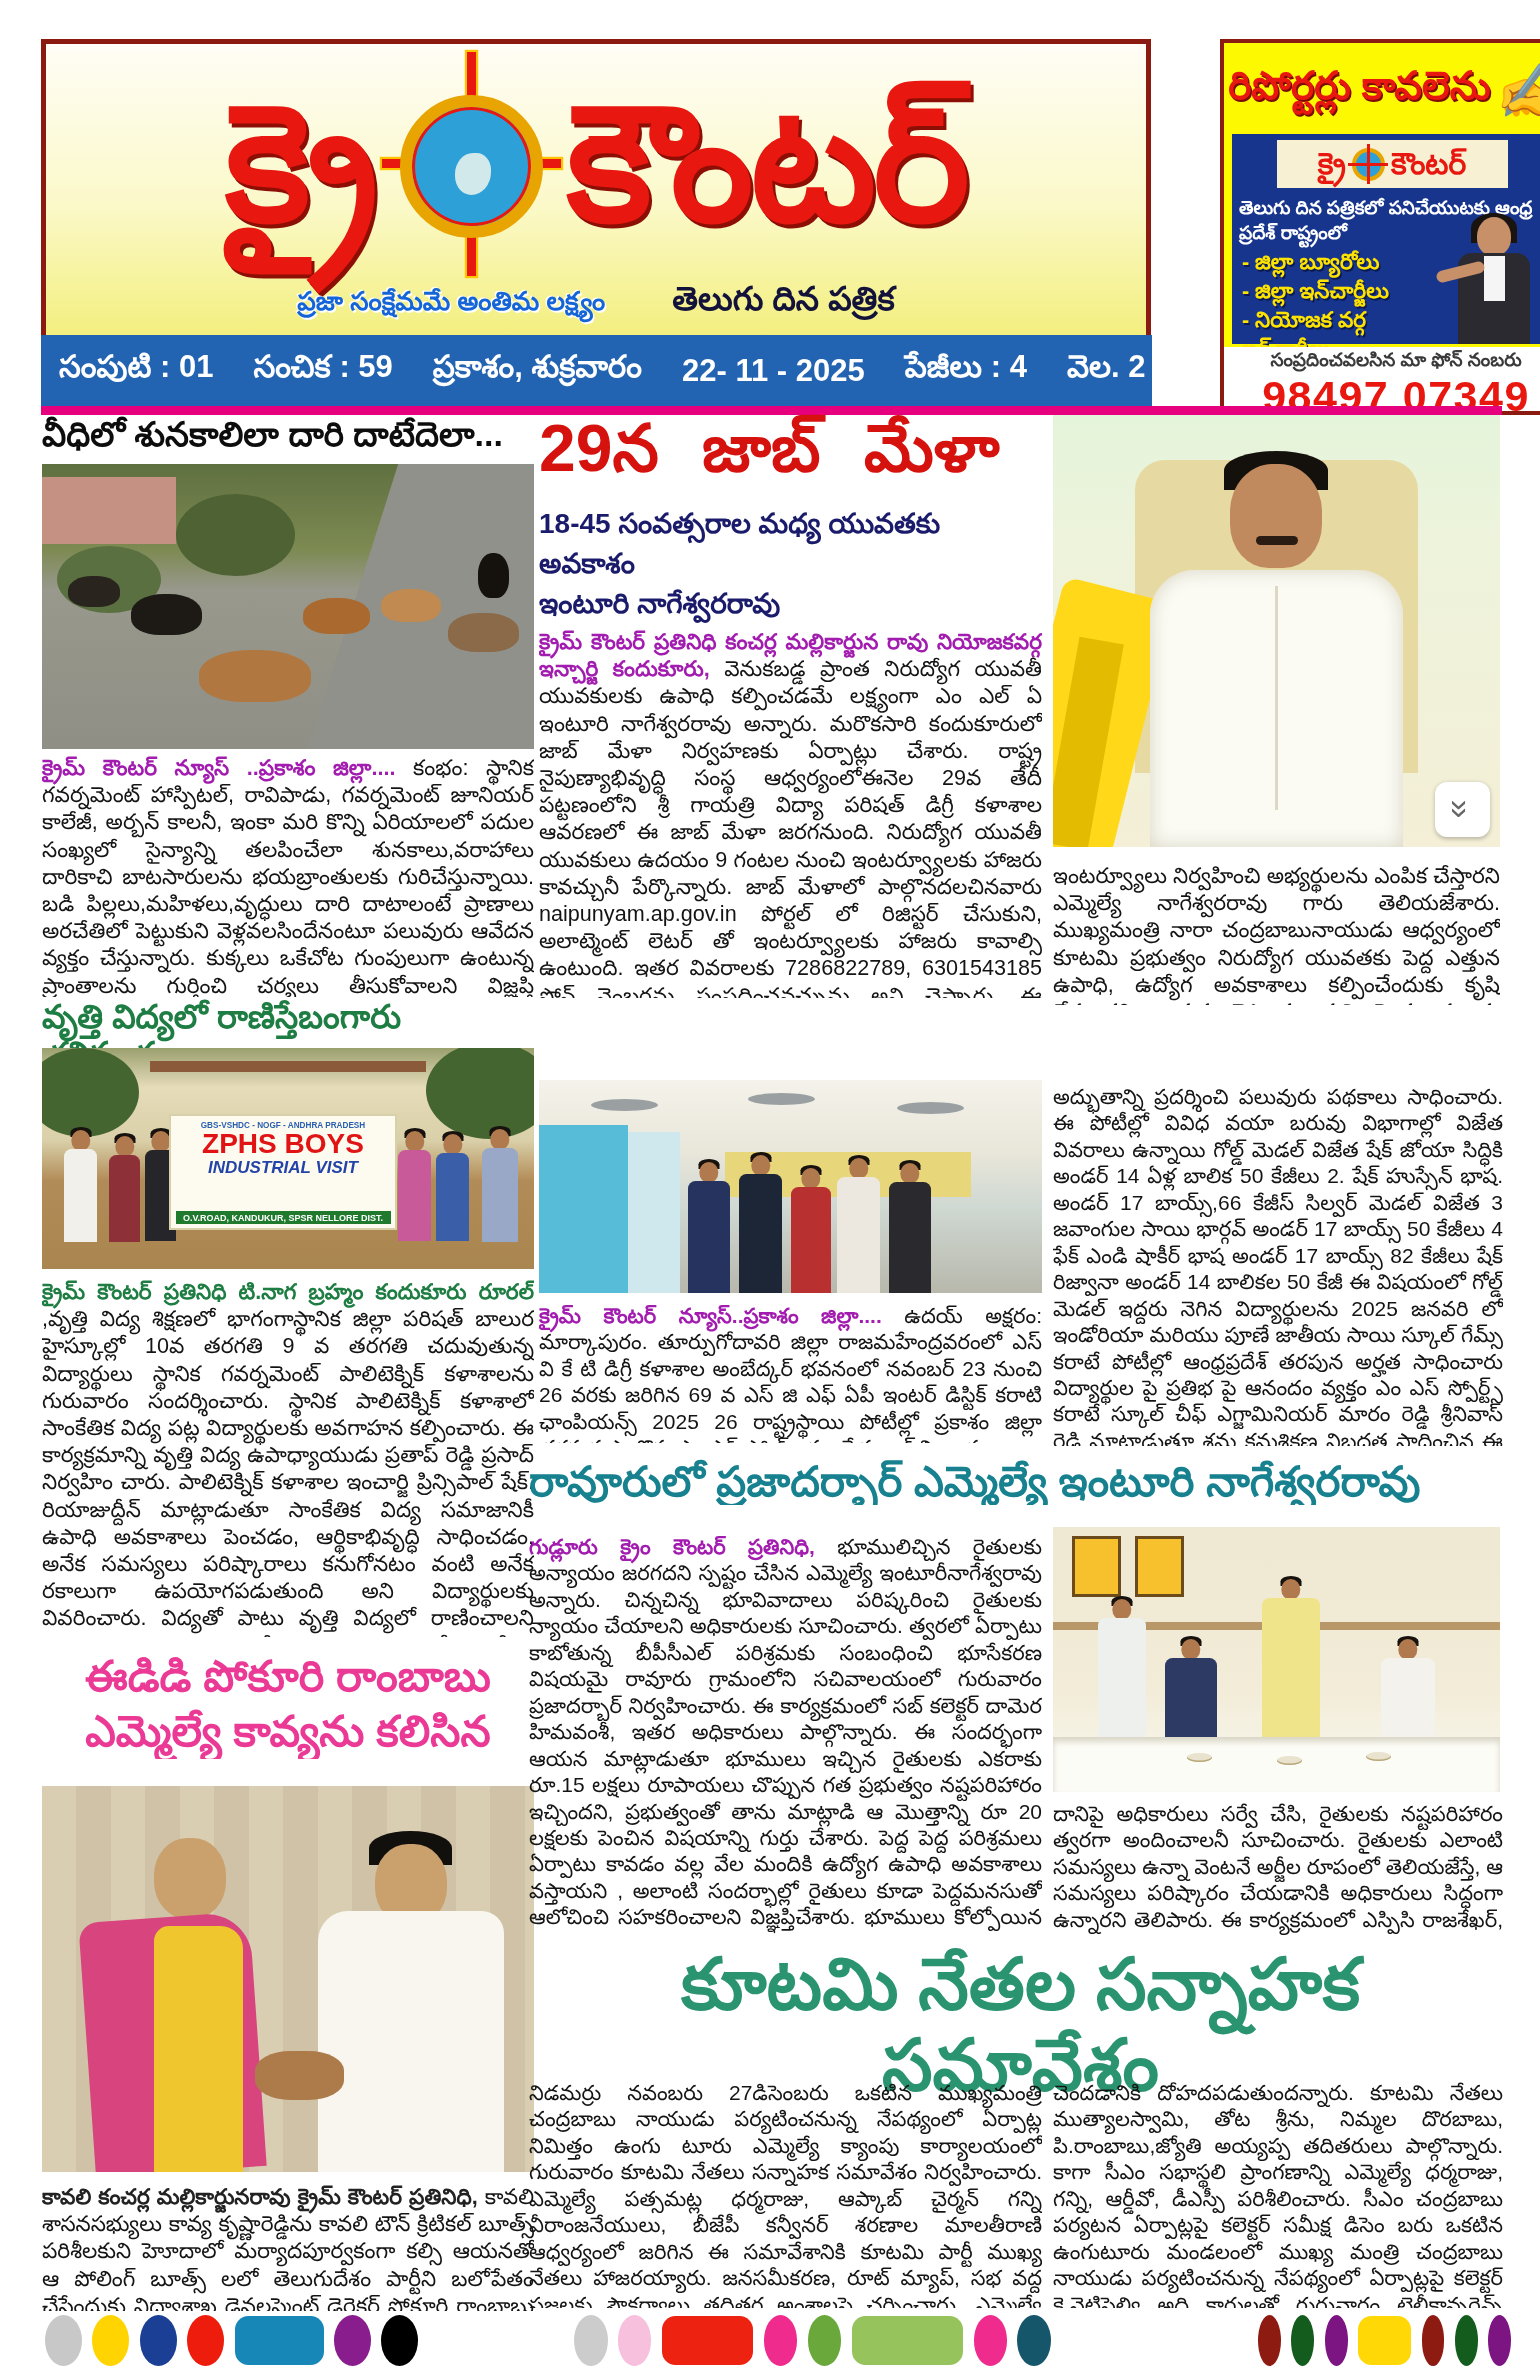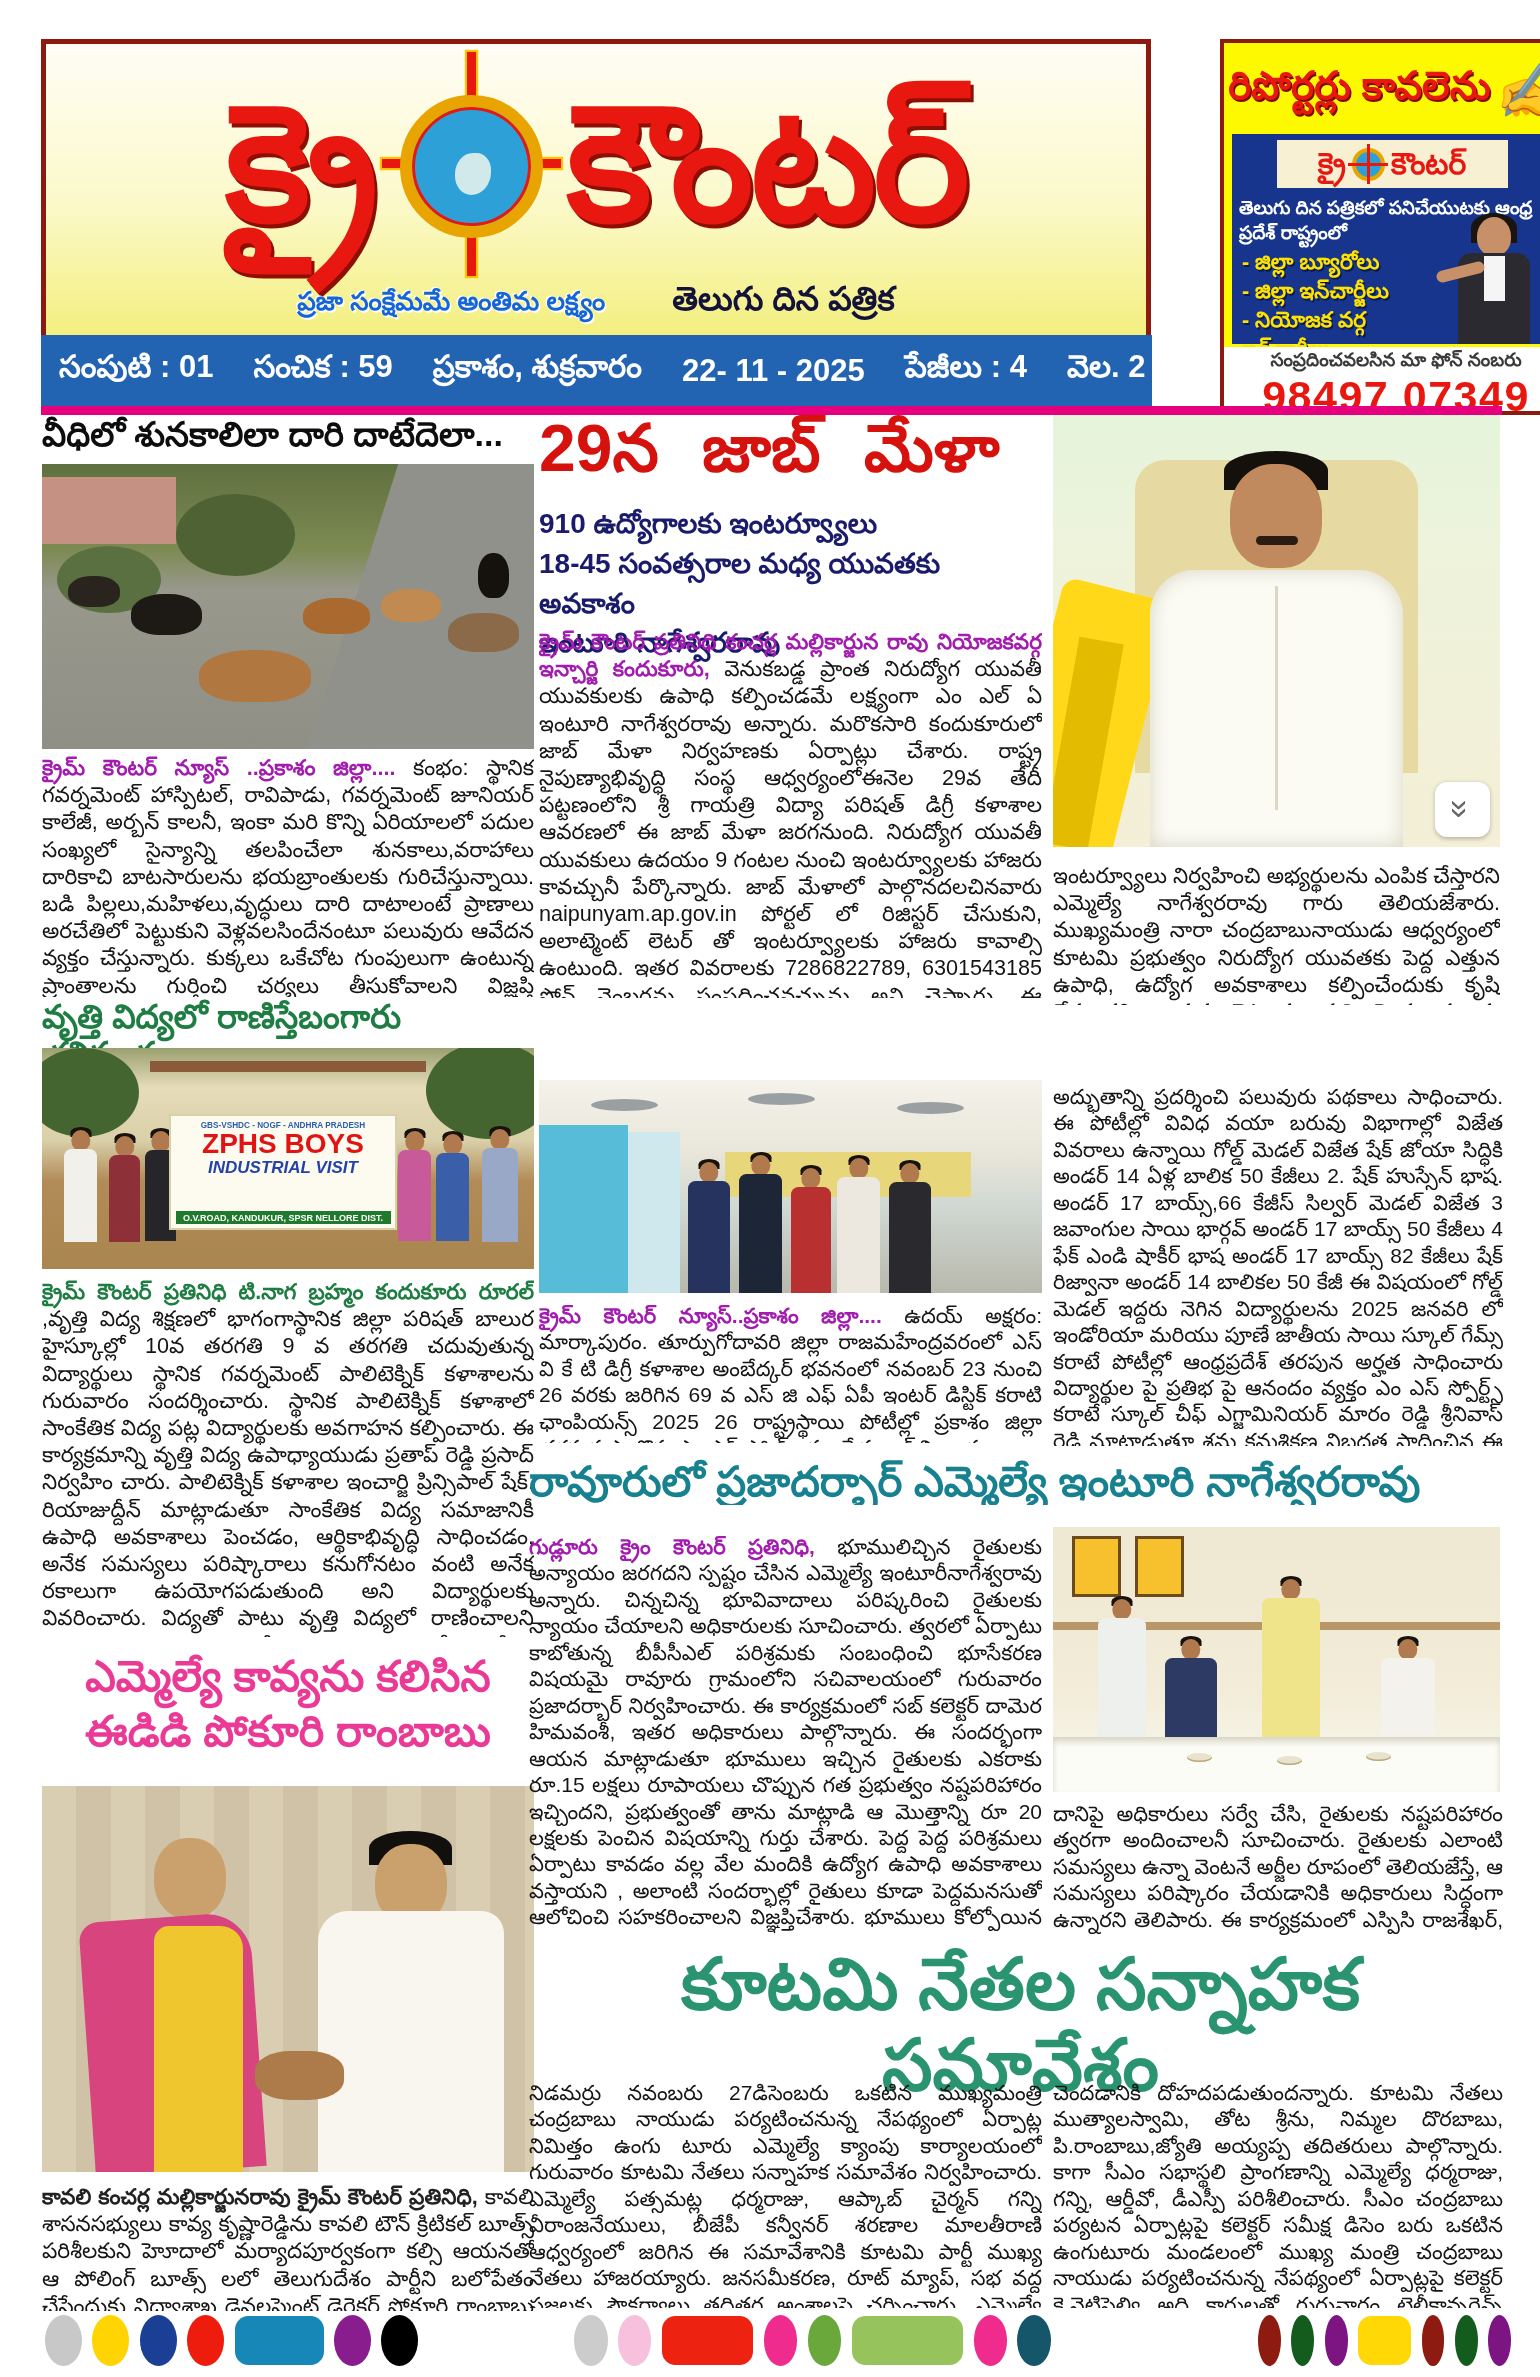--- a/index.html
+++ b/index.html
@@ -331,7 +331,6 @@
 
   <div class="abs hl hl-job">29న జాబ్ మేళా</div>
   <div class="abs subheads">
-    <div>910 ఉద్యోగాలకు ఇంటర్వ్యూలు</div>
     <div>18-45 సంవత్సరాల మధ్య యువతకు అవకాశం</div>
     <div>ఇంటూరి నాగేశ్వరరావు</div>
   </div>

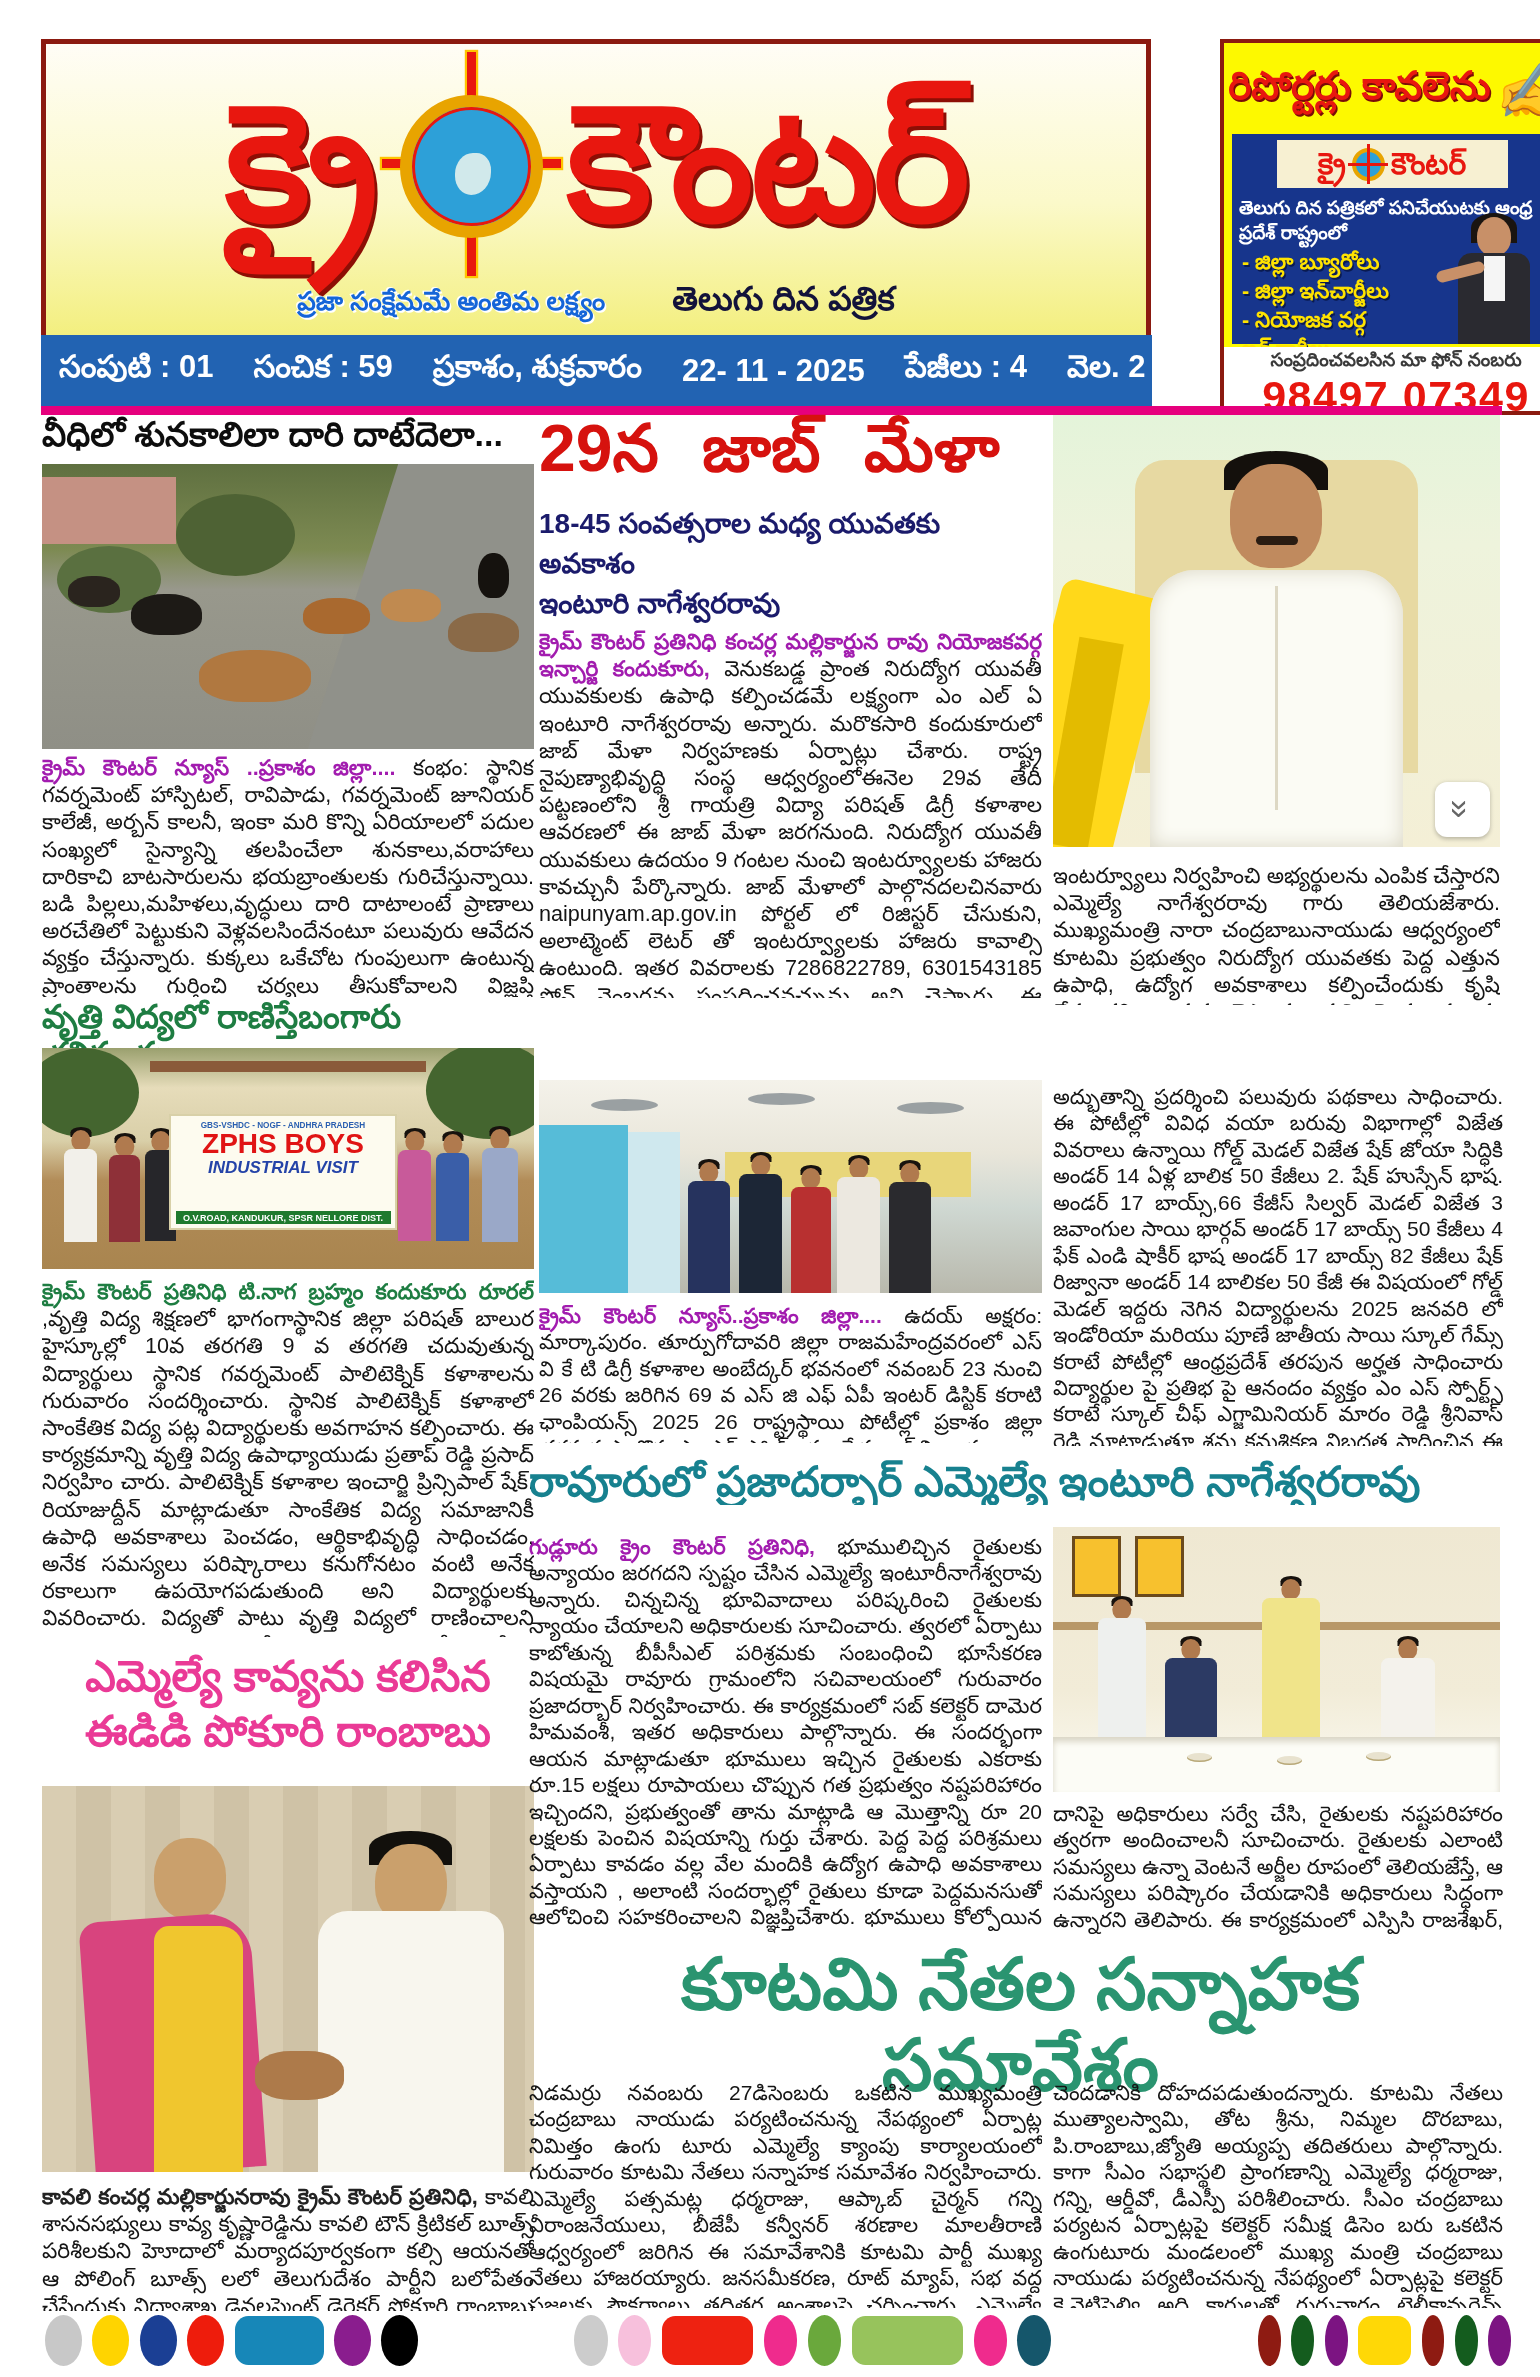--- a/index.html
+++ b/index.html
@@ -309,8 +309,8 @@
   </div>
 
   <div class="abs hl hl-kavya">
+    <div>ఈడిడి పోకూరి రాంబాబు</div>
     <div>ఎమ్మెల్యే కావ్యను కలిసిన</div>
-    <div>ఈడిడి పోకూరి రాంబాబు</div>
   </div>
 
   <div class="abs photo ph-shake">

